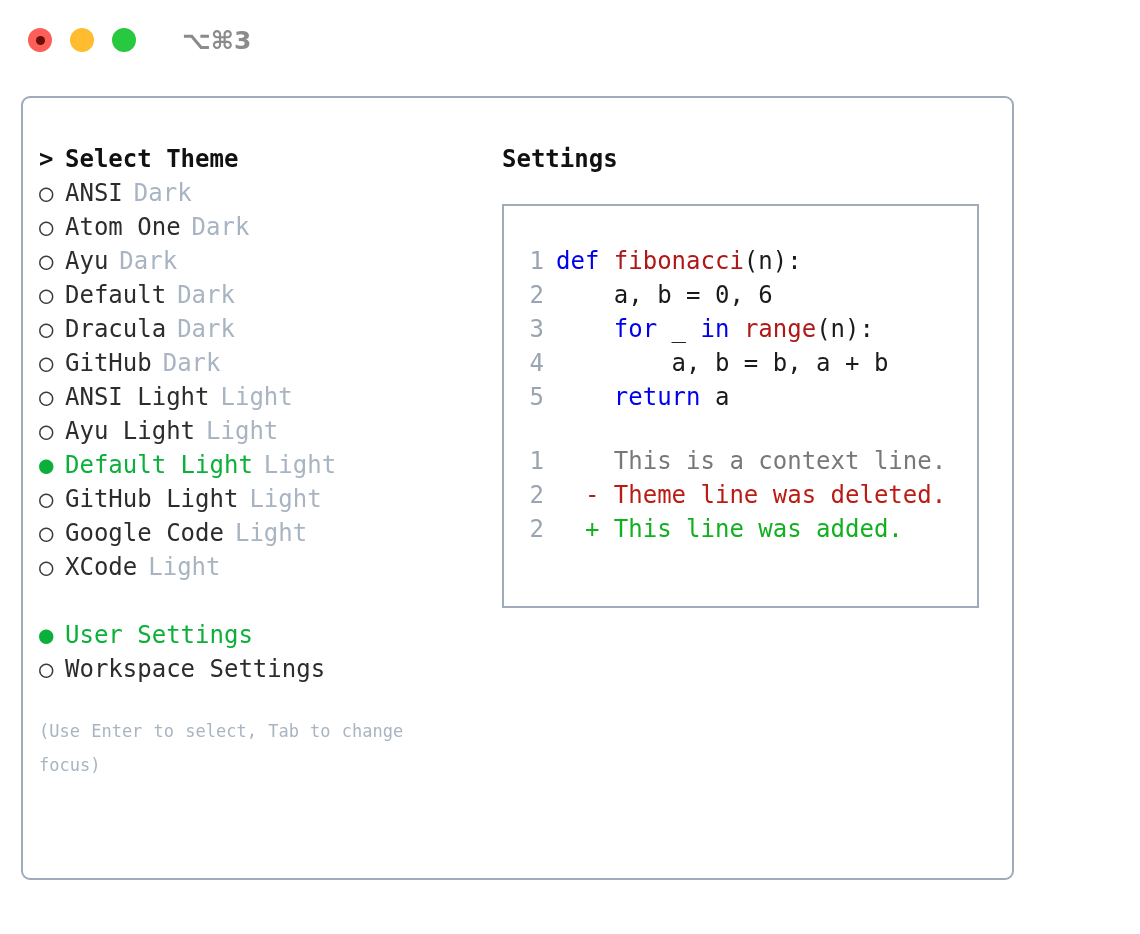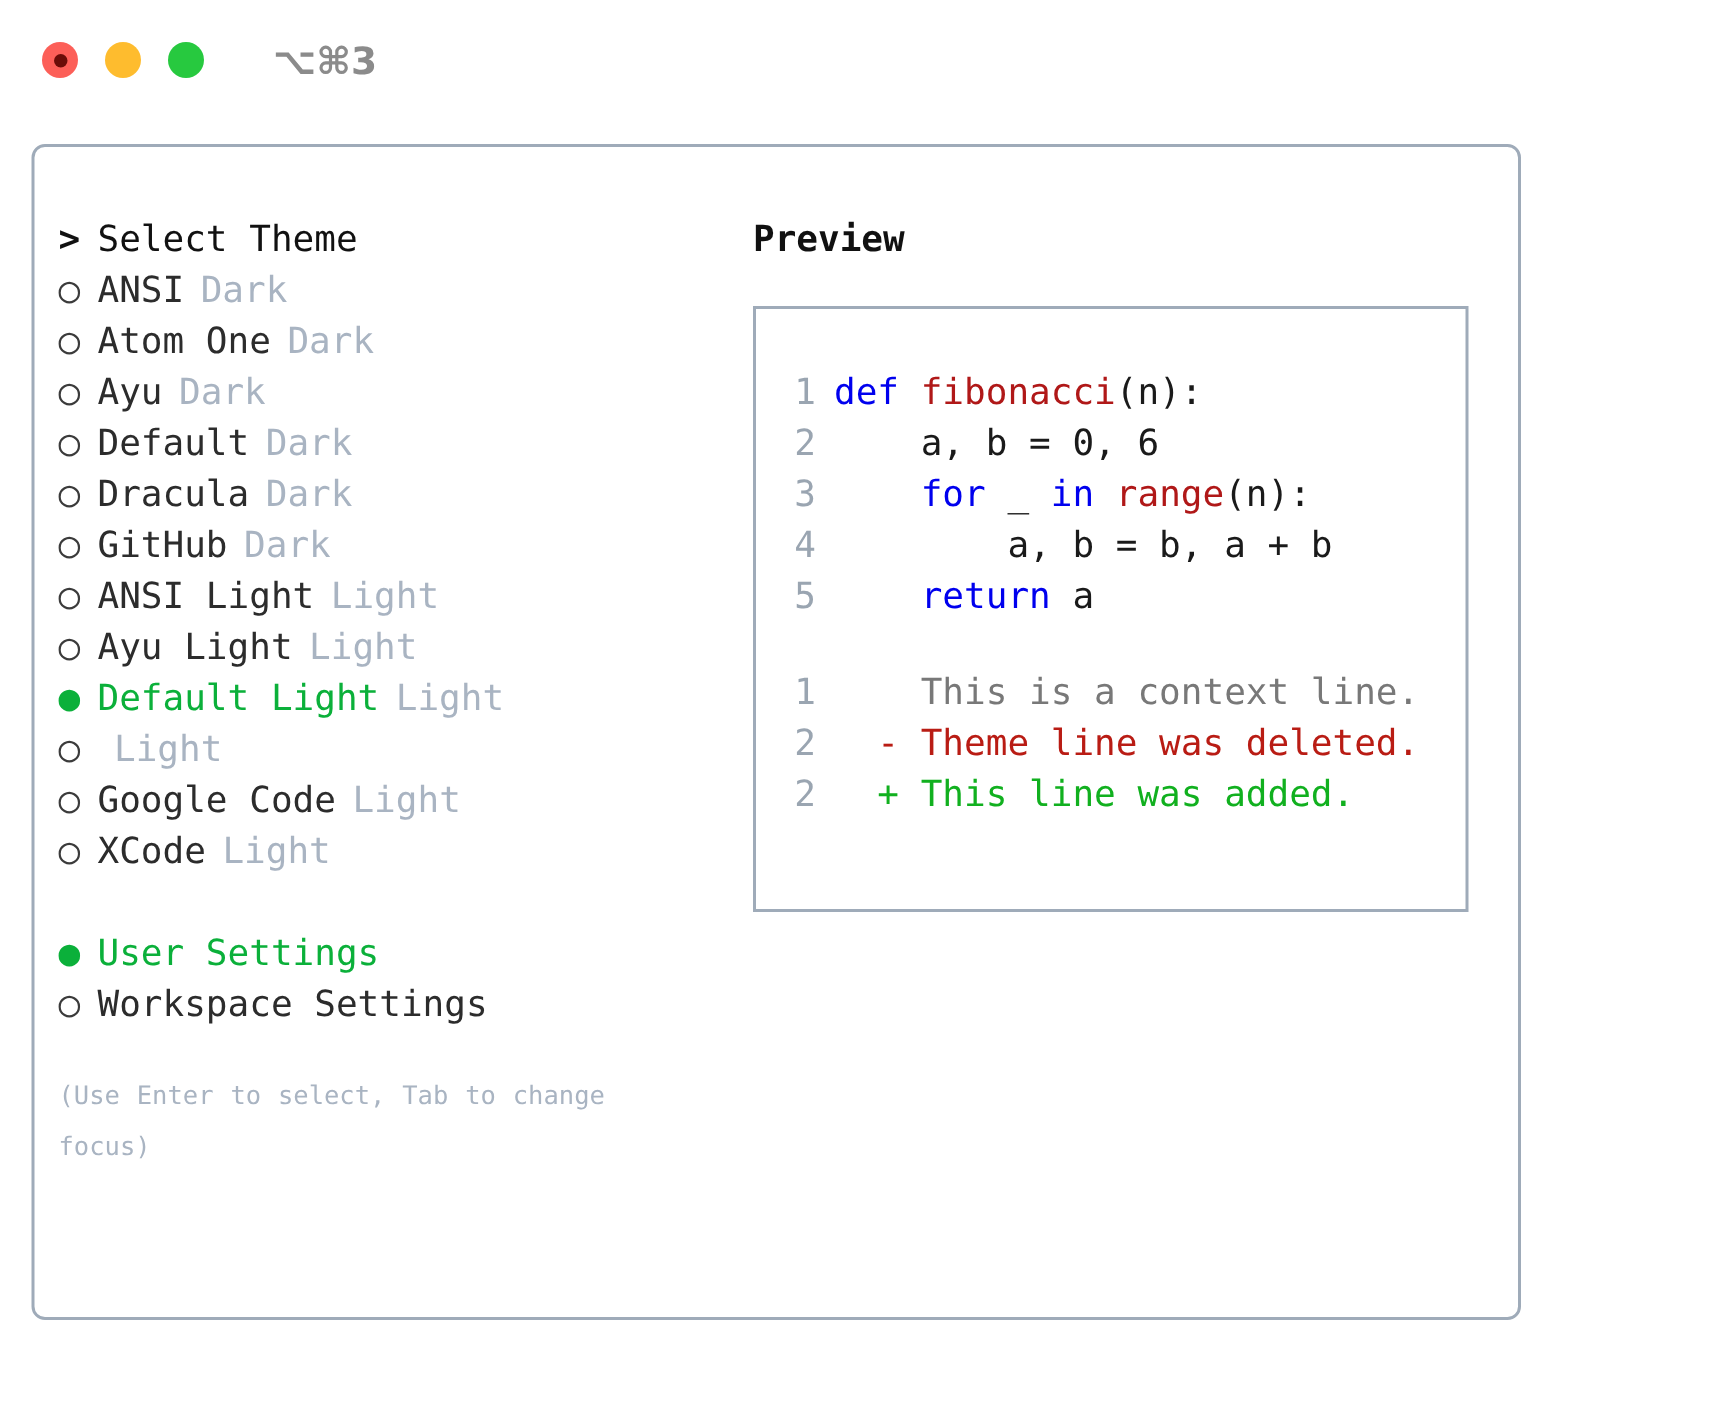--- a/index.html
+++ b/index.html
@@ -126,7 +126,7 @@
   .header-row .bullet { color: #111111; font-weight: 700; }
 
   .label { color: #2c2c2c; }
-  .header-row .label { color: #111111; font-weight: 400; }
+  .header-row .label { color: #111111; font-weight: 700; }
   .row.selected .label { color: #0bb03a; }
 
   .meta {

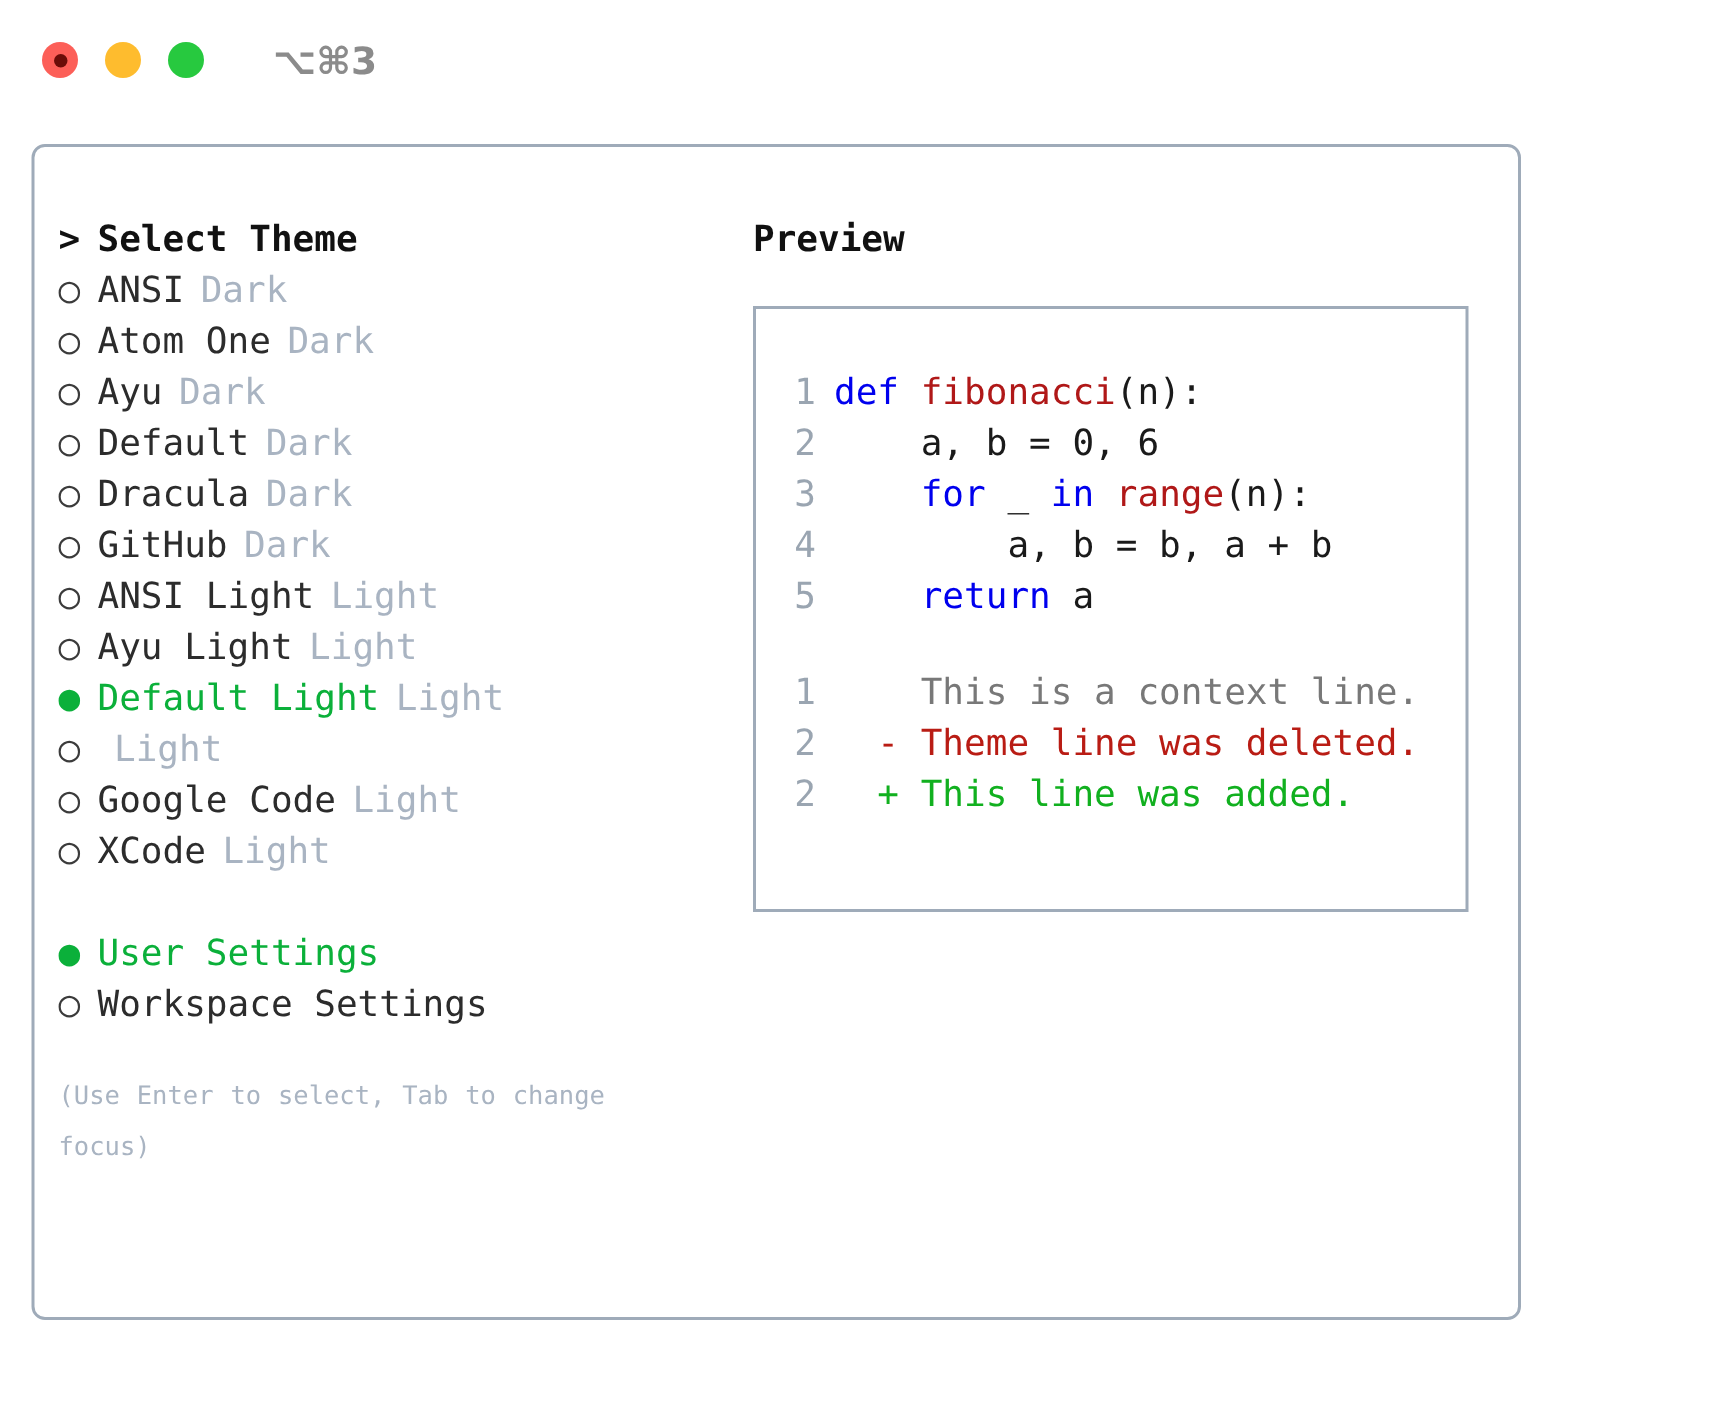--- a/index.html
+++ b/index.html
@@ -311,7 +311,7 @@
       </div>
 
       <div class="right-col">
-        <div class="preview-title">Preview</div>
+        <div class="preview-title">Settings</div>
         <div class="preview-box">
           <div id="code-block">
               <div class="code-line"><span class="lineno">1</span><span class="tok-kw">def </span><span class="tok-fn">fibonacci</span><span class="tok-plain">(n):</span></div>

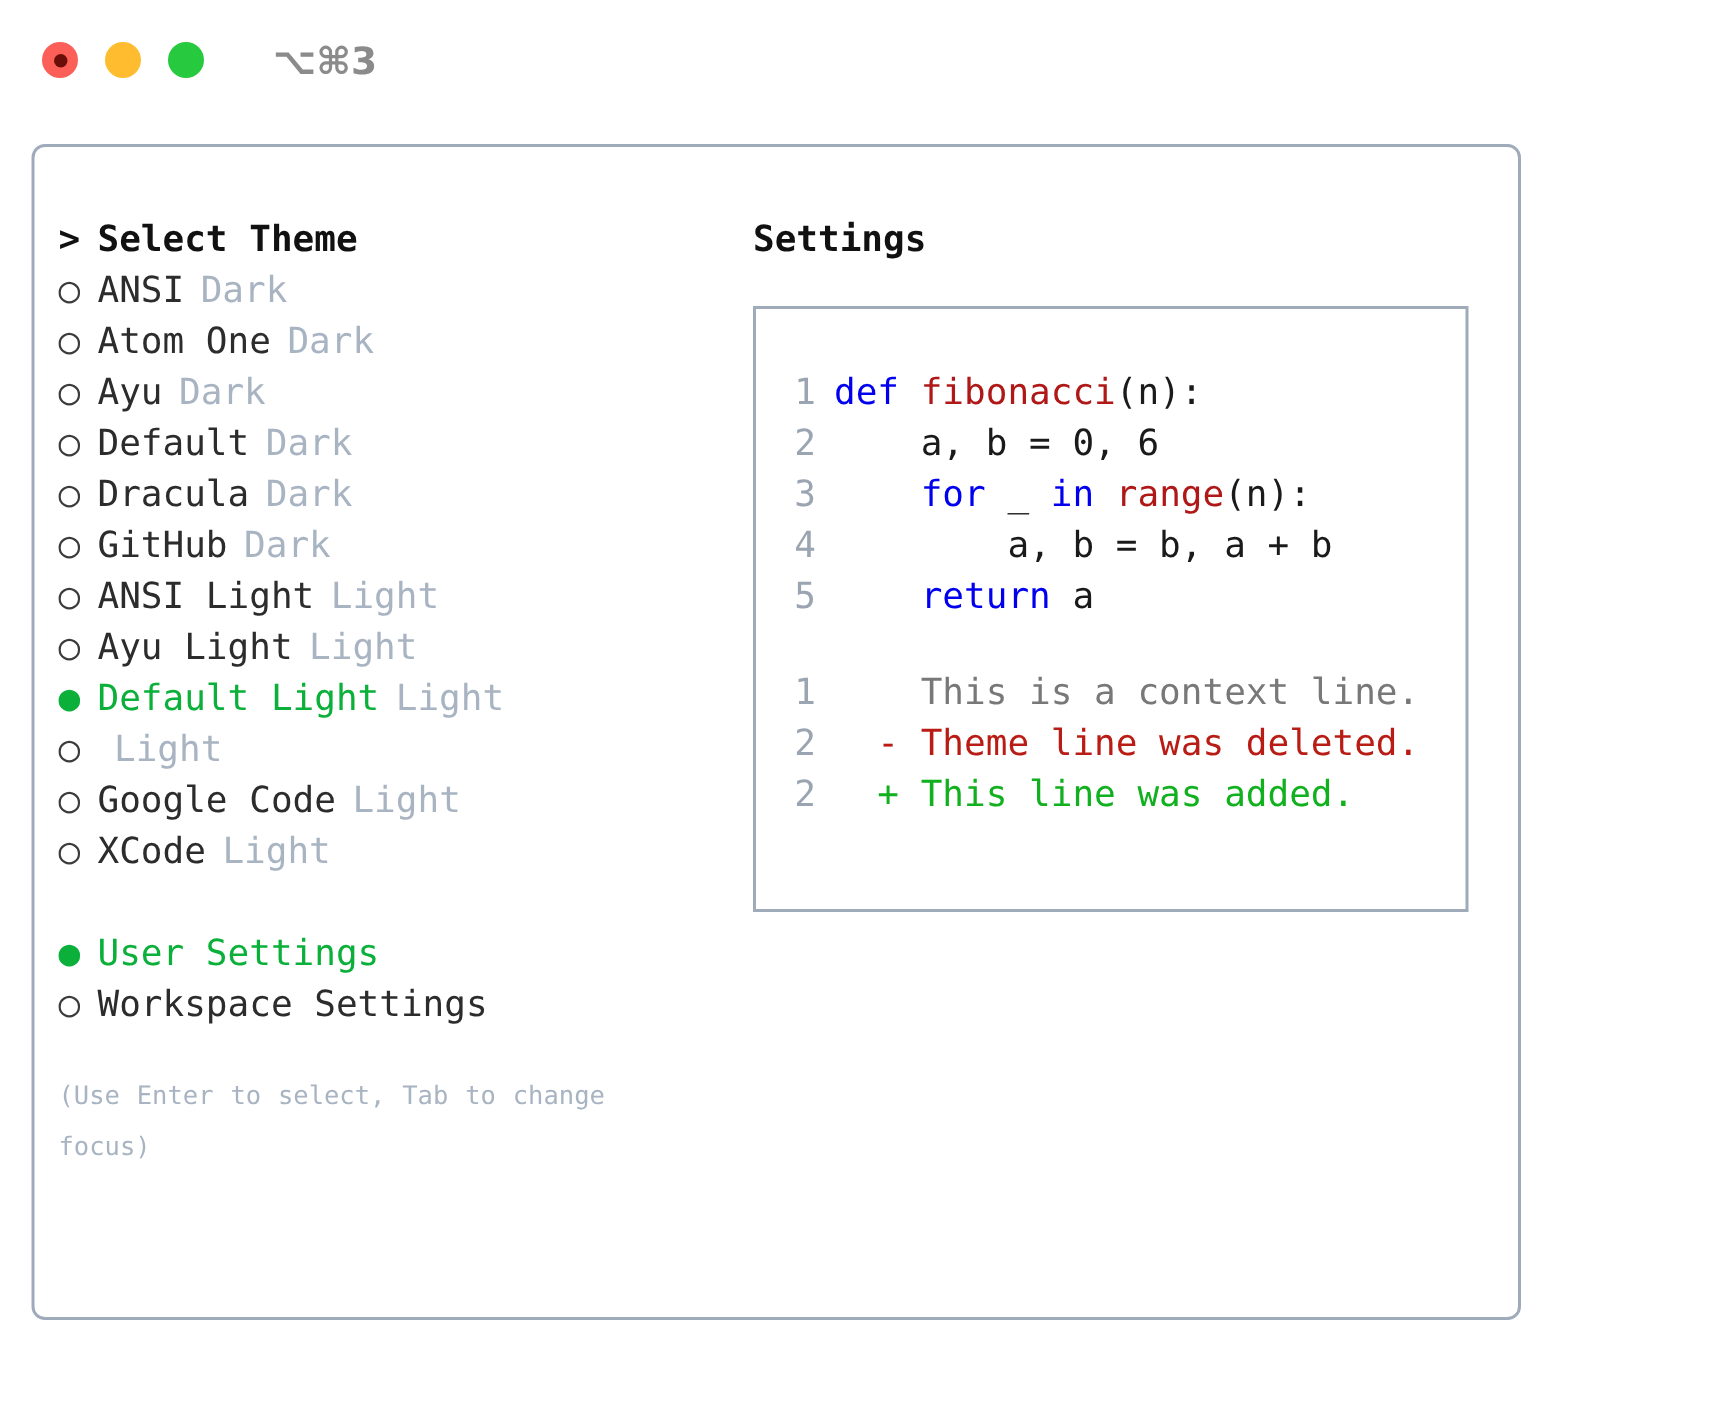--- a/index.html
+++ b/index.html
@@ -279,6 +279,7 @@
             </div>
             <div class="row">
               <span class="bullet">○</span>
+              <span class="label">GitHub Light</span>
               <span class="meta">Light</span>
             </div>
             <div class="row">

